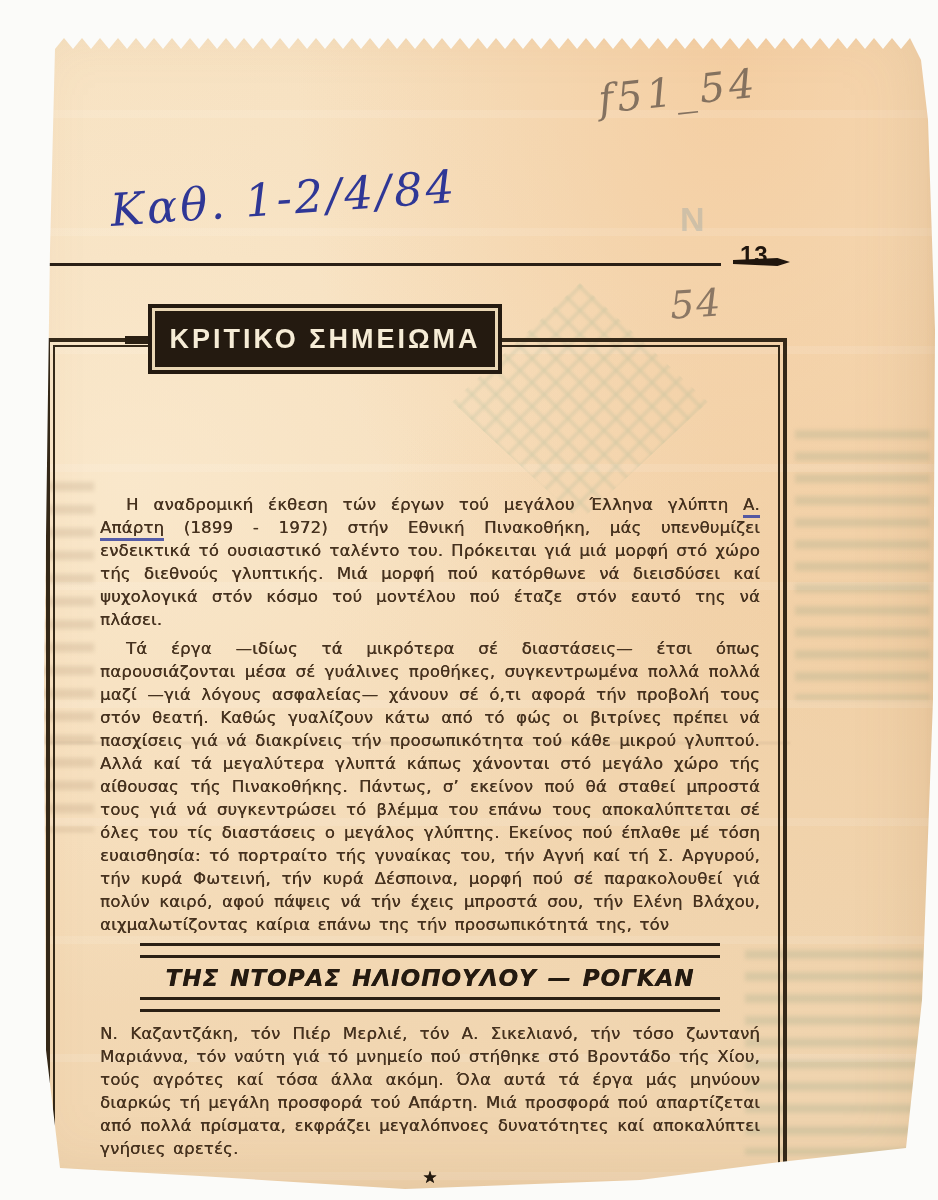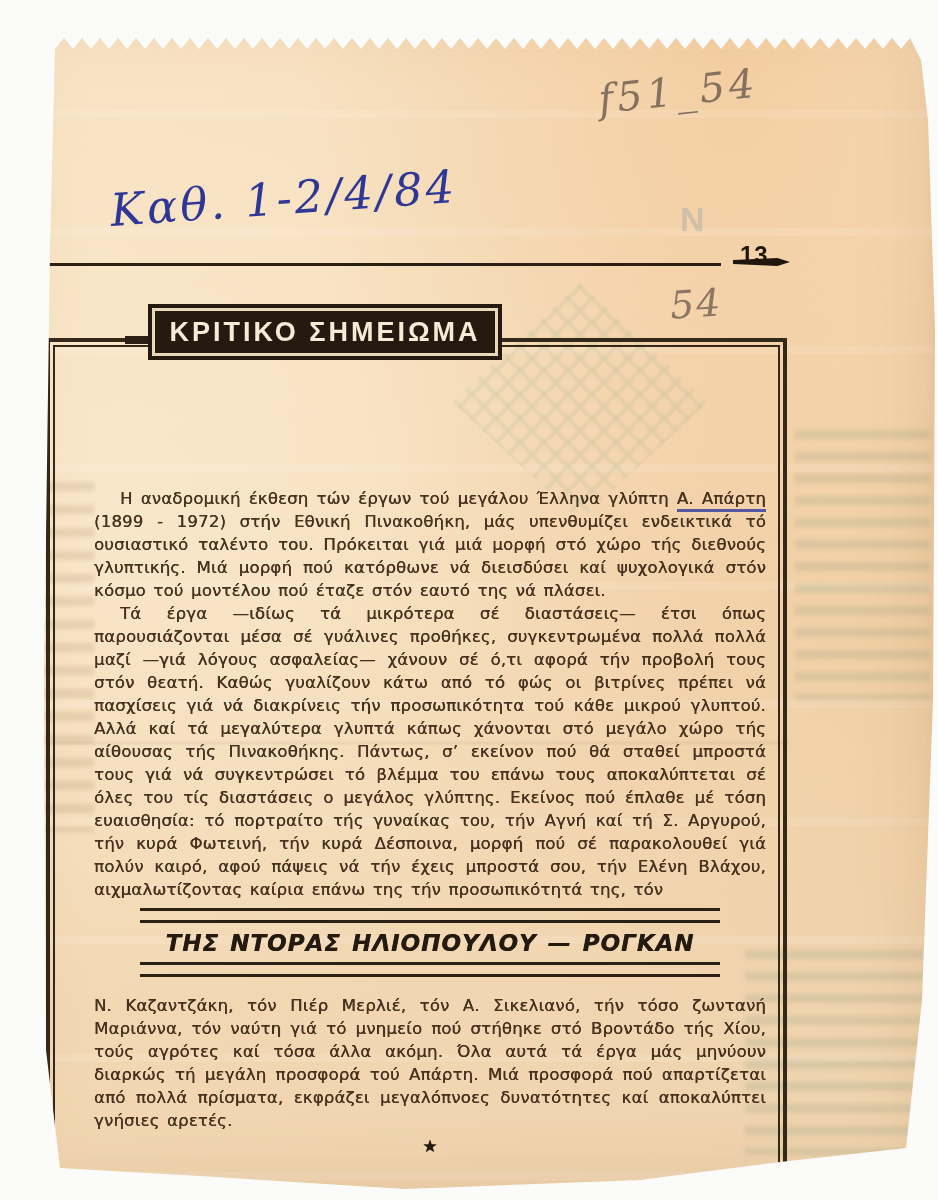--- a/index.html
+++ b/index.html
@@ -77,7 +77,7 @@
   }
   .kicker-dash{position:absolute;left:125px;top:336px;width:25px;height:8px;background:#2a1f12;}
   .kicker-box{
-    position:absolute;left:152px;top:308px;width:346px;height:48px;box-sizing:border-box;
+    position:absolute;left:152px;top:308px;width:346px;height:62px;box-sizing:border-box;
     background:#241a10;border:3px solid #ead7b5;outline:4px solid #241a10;
     display:flex;align-items:center;justify-content:center;
   }

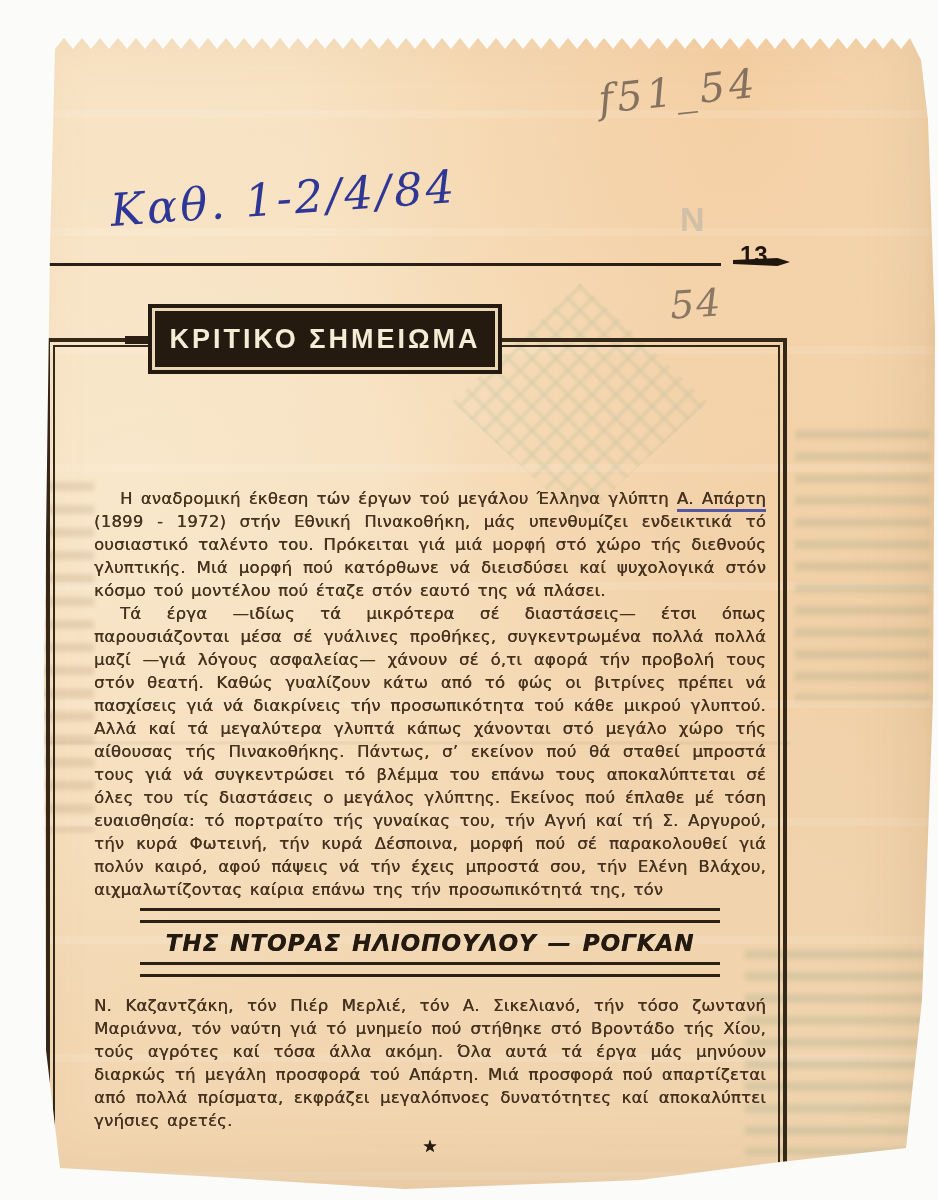--- a/index.html
+++ b/index.html
@@ -97,7 +97,7 @@
     text-align:justify;letter-spacing:.2px;word-spacing:2px;
     text-shadow:.3px 0 0 currentColor;
   }
-  .column p{margin:0;}
+  .column p{margin:6px;}
   .indent{text-indent:26px;}
   .blue-underline{
     border-bottom:3px solid rgba(44,58,160,.8);padding-bottom:1px;

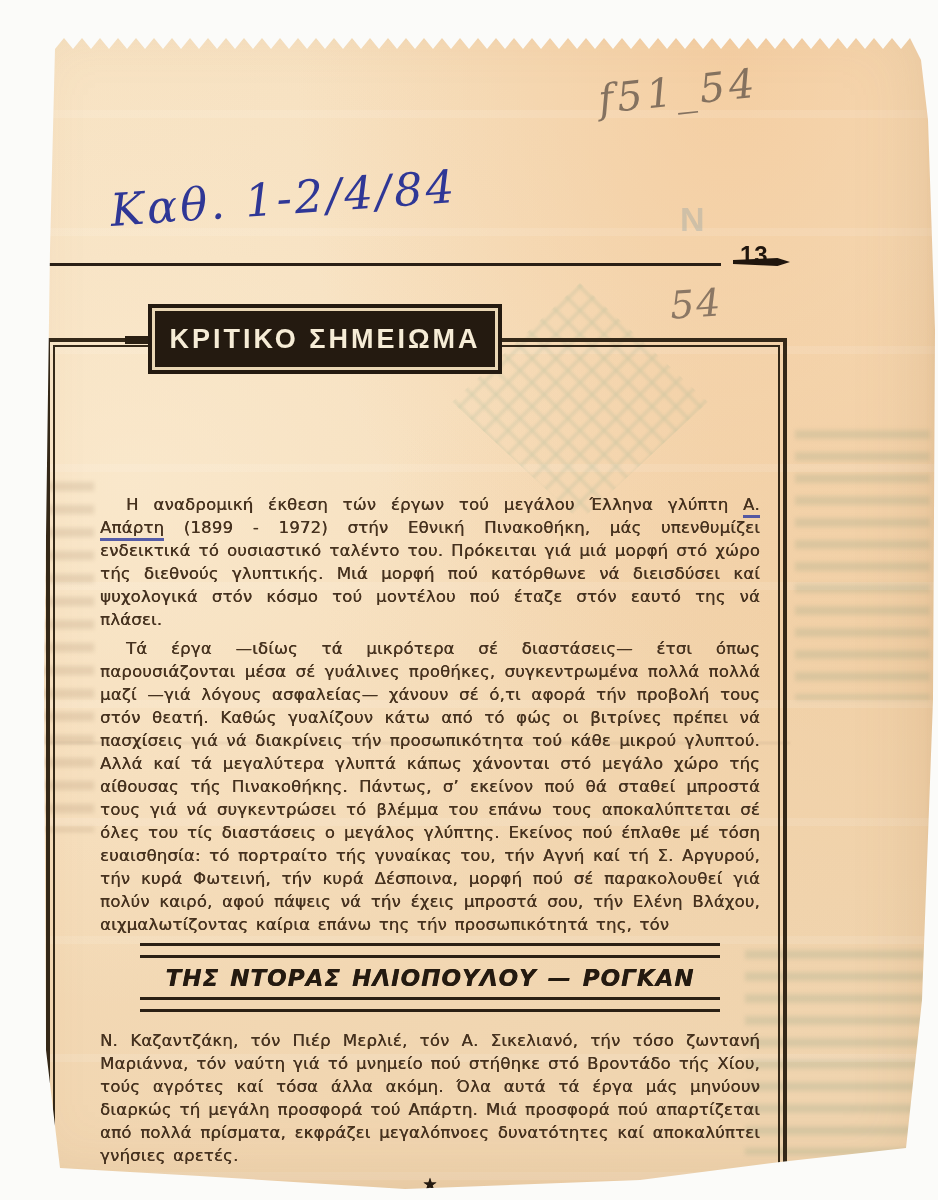--- a/index.html
+++ b/index.html
@@ -102,7 +102,7 @@
   .blue-underline{
     border-bottom:3px solid rgba(44,58,160,.8);padding-bottom:1px;
   }
-  .byline{width:580px;margin:7px auto 17px auto;}
+  .byline{width:580px;margin:7px auto 10px auto;}
   .b-rule{height:9px;border-top:3px solid #2b2014;border-bottom:3px solid #2b2014;}
   .b-text{
     text-align:center;font:italic bold 23px "DejaVu Sans", sans-serif;

